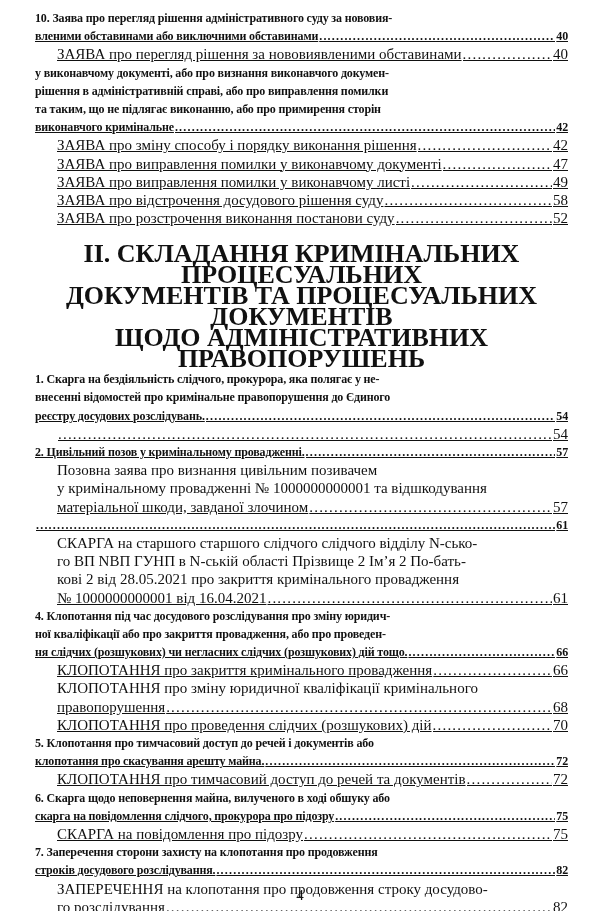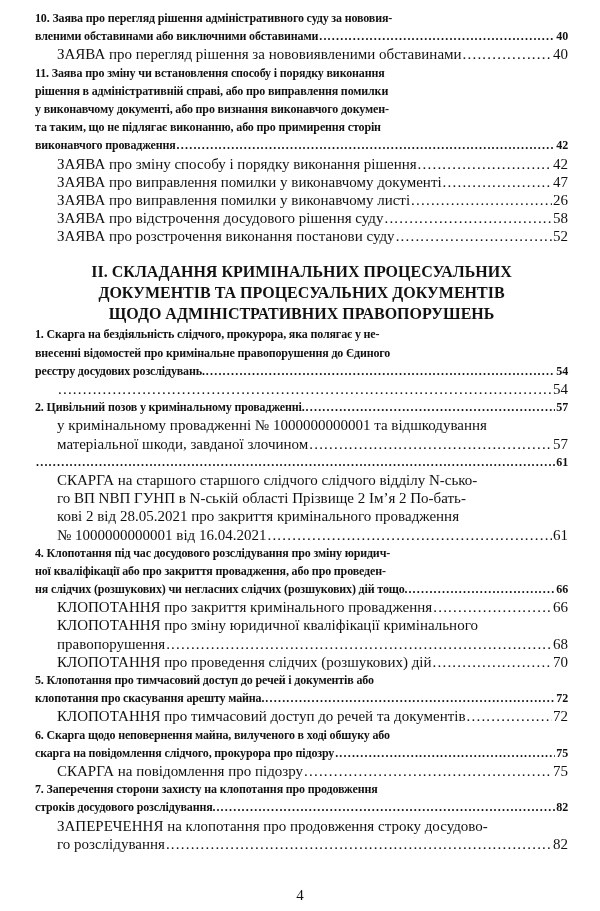--- a/index.html
+++ b/index.html
@@ -9,7 +9,7 @@
   .line { position: relative; height: 18.2px; line-height: 18.2px; font-size: 15.4px; white-space: nowrap; }
   .bold { font-weight: bold; font-size: 12px; letter-spacing: -0.15px; }
   .sub { padding-left: 22px; font-size: 15px; }
-  .lead { display: flex; align-items: baseline; }
+  .lead { display: flex; align-items: baseline; text-decoration: underline; }
   .lead .t { flex: 0 0 auto; }
   .lead .dots { flex: 1 1 auto; overflow: hidden; white-space: nowrap; margin: 0 1px; letter-spacing: 1.2px; }
   .lead .dots::after { content: "........................................................................................................................................................................................................"; }

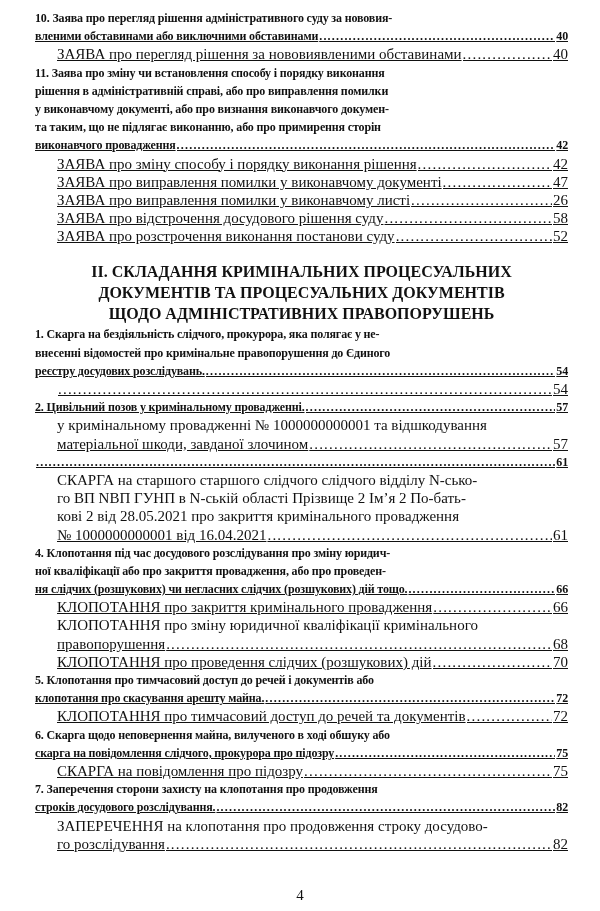--- a/index.html
+++ b/index.html
@@ -38,7 +38,6 @@
         </div>
       </div>
       <div>
-        <div class="line bold"><span class="t">11. Заява про зміну чи встановлення способу і порядку виконання</span></div>
         <div class="line bold"><span class="t">рішення в адміністративній справі, або про виправлення помилки</span></div>
         <div class="line bold"><span class="t">у виконавчому документі, або про визнання виконавчого докумен-</span></div>
         <div class="line bold"><span class="t">та таким, що не підлягає виконанню, або про примирення сторін</span></div>

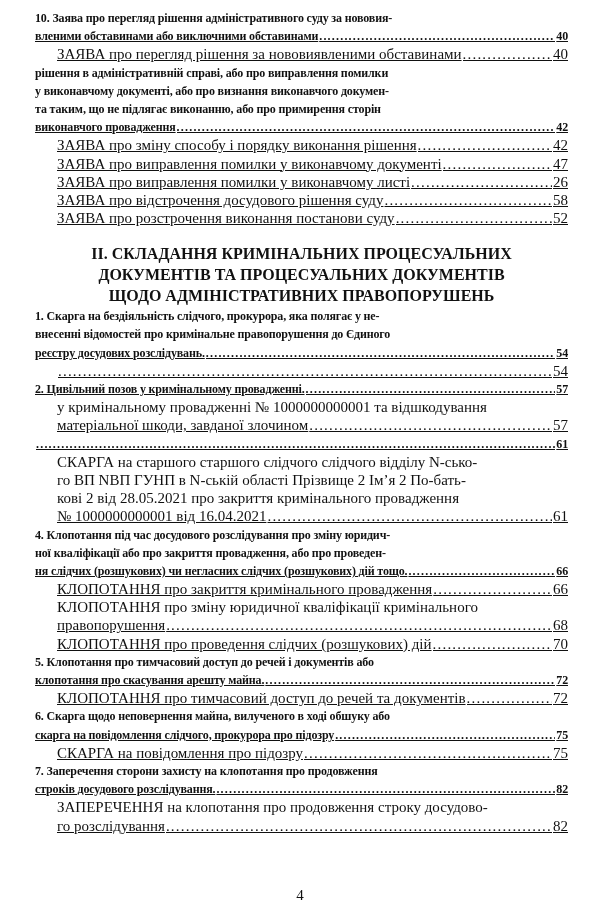--- a/index.html
+++ b/index.html
@@ -38,8 +38,8 @@
         </div>
       </div>
       <div>
+        <div class="line bold"><span class="t">у виконавчому документі, або про визнання виконавчого докумен-</span></div>
         <div class="line bold"><span class="t">рішення в адміністративній справі, або про виправлення помилки</span></div>
-        <div class="line bold"><span class="t">у виконавчому документі, або про визнання виконавчого докумен-</span></div>
         <div class="line bold"><span class="t">та таким, що не підлягає виконанню, або про примирення сторін</span></div>
         <div class="line bold lead">
           <span class="t">виконавчого провадження</span>

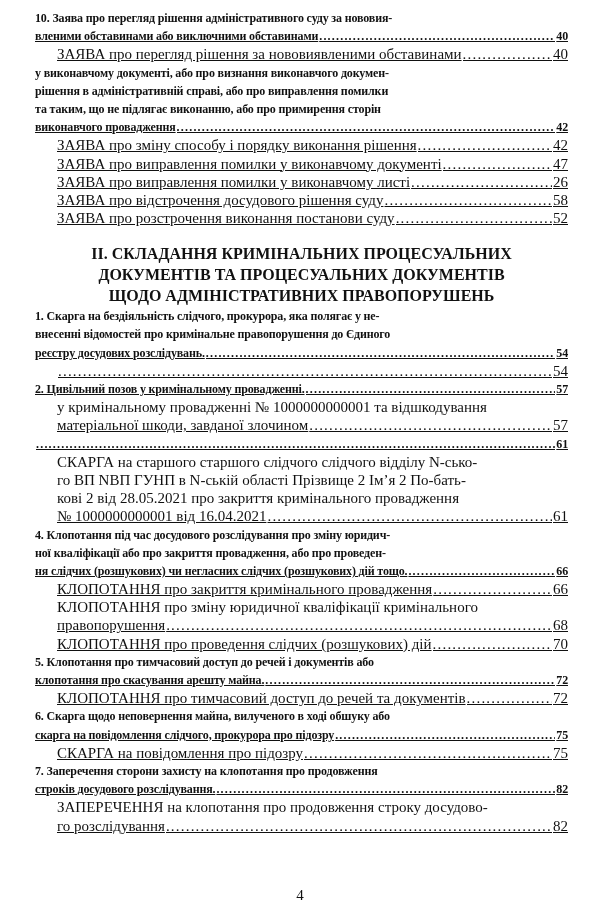--- a/index.html
+++ b/index.html
@@ -42,7 +42,7 @@
         <div class="line bold"><span class="t">рішення в адміністративній справі, або про виправлення помилки</span></div>
         <div class="line bold"><span class="t">та таким, що не підлягає виконанню, або про примирення сторін</span></div>
         <div class="line bold lead">
-          <span class="t">виконавчого провадження</span>
+          <span class="t">виконавчого кримінальне</span>
           <span class="dots"></span>
           <span class="p">42</span>
         </div>

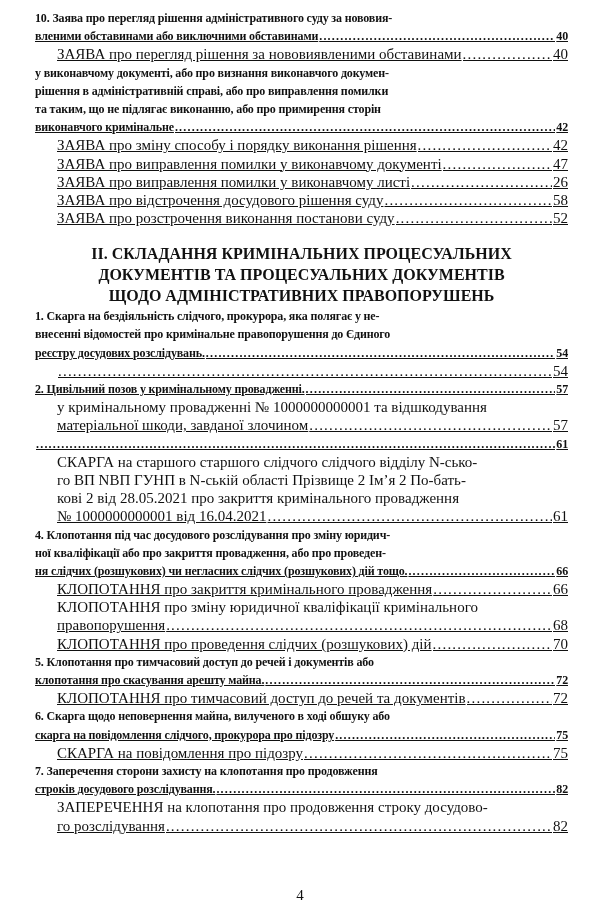--- a/index.html
+++ b/index.html
@@ -65,7 +65,7 @@
         <div class="line sub lead">
           <span class="t">ЗАЯВА про виправлення помилки у виконавчому листі</span>
           <span class="dots"></span>
-          <span class="p">26</span>
+          <span class="p">49</span>
         </div>
       </div>
       <div>

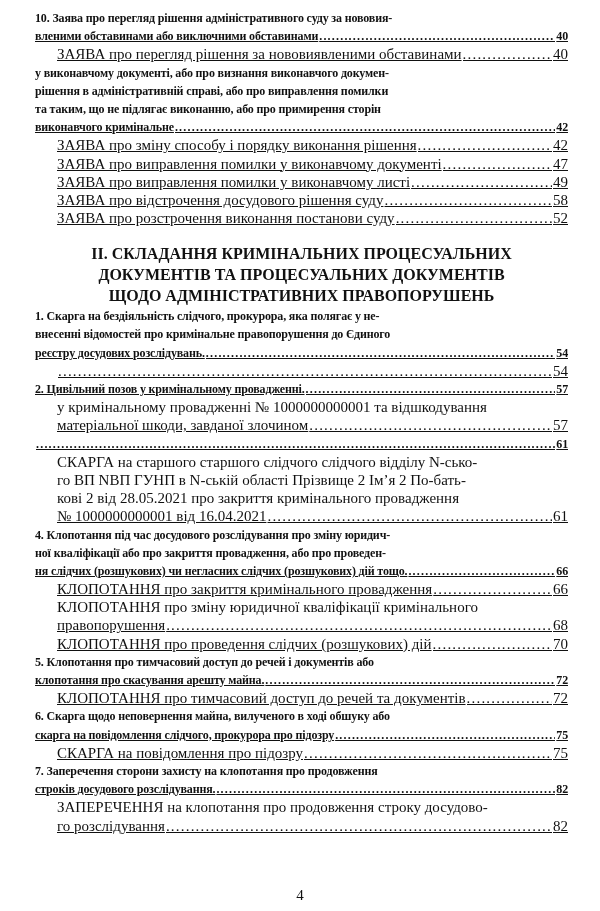--- a/index.html
+++ b/index.html
@@ -14,7 +14,7 @@
   .lead .dots { flex: 1 1 auto; overflow: hidden; white-space: nowrap; margin: 0 1px; letter-spacing: 1.2px; }
   .lead .dots::after { content: "........................................................................................................................................................................................................"; }
   .lead .p { flex: 0 0 auto; }
-  .section-head { text-align: center; font-weight: bold; font-size: 16px; line-height: 21px; margin-top: 16px; margin-bottom: 1px; letter-spacing: 0px; }
+  .section-head { text-align: center; font-weight: bold; font-size: 26px; line-height: 21px; margin-top: 16px; margin-bottom: 1px; letter-spacing: 0px; }
   .page-num { position: absolute; left: 0; width: 600px; top: 887px; text-align: center; font-size: 15px; }
 </style>
 </head>

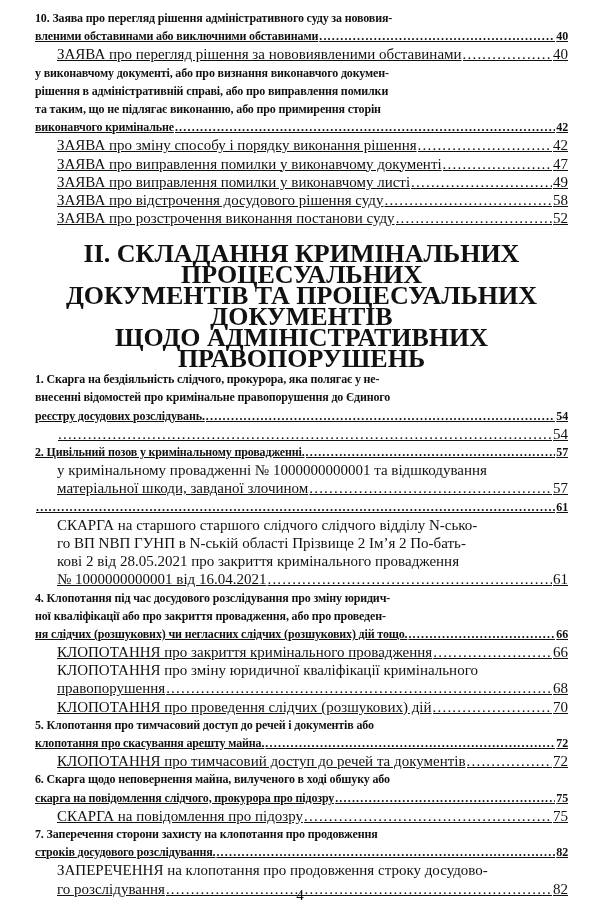--- a/index.html
+++ b/index.html
@@ -112,6 +112,7 @@
         </div>
       </div>
       <div>
+        <div class="line sub"><span class="t">Позовна заява про визнання цивільним позивачем</span></div>
         <div class="line sub"><span class="t">у кримінальному провадженні № 1000000000001 та відшкодування</span></div>
         <div class="line sub lead">
           <span class="t">матеріальної шкоди, завданої злочином</span>

